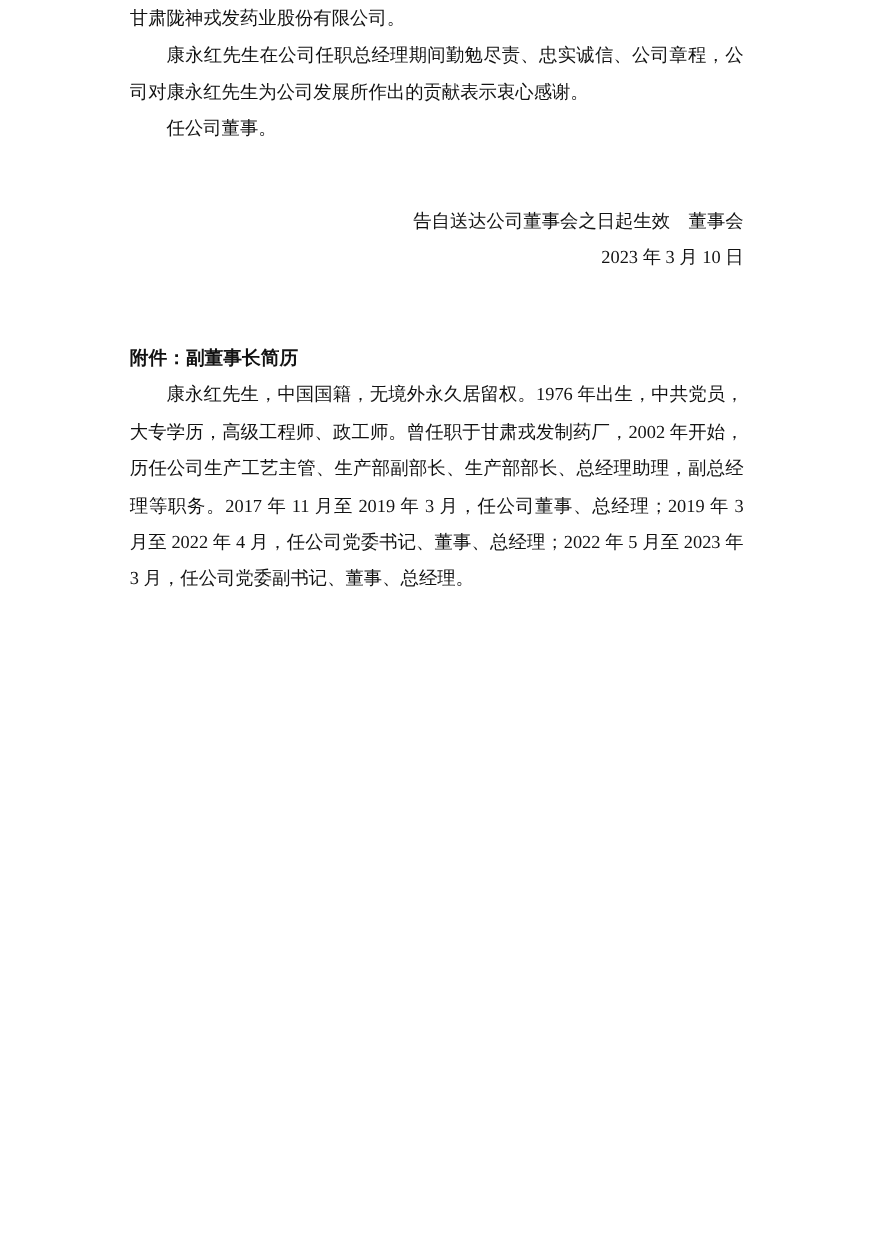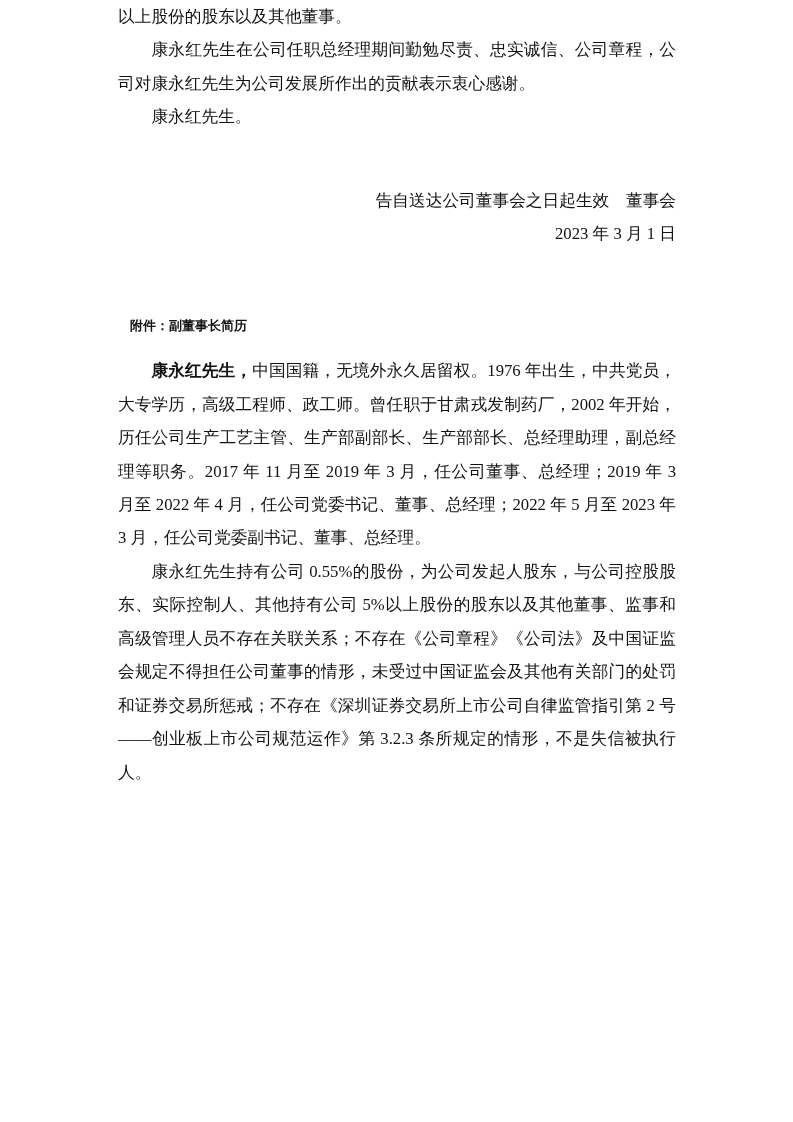--- a/index.html
+++ b/index.html
@@ -49,7 +49,7 @@
 
 <div class="page">
 
-  <p class="para-first">以上股份的股东以及其他董事。</p>
+  <p class="para-first">甘肃陇神戎发药业股份有限公司。</p>
 
   <p class="indent">康永红先生在公司任职总经理期间勤勉尽责、忠实诚信、公司章程，公司对康永红先生为公司发展所作出的贡献表示衷心感谢。</p>
 

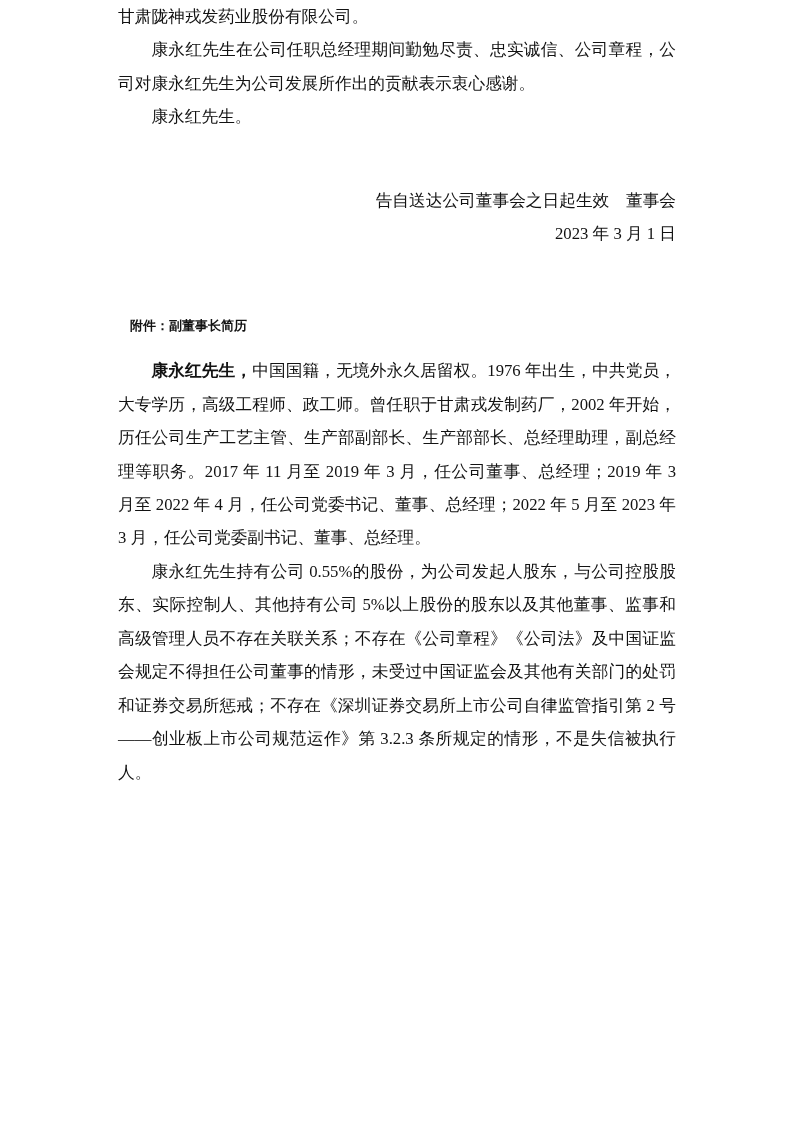--- a/index.html
+++ b/index.html
@@ -53,7 +53,7 @@
 
   <p class="indent">康永红先生在公司任职总经理期间勤勉尽责、忠实诚信、公司章程，公司对康永红先生为公司发展所作出的贡献表示衷心感谢。</p>
 
-  <p class="indent">康永红先生。</p>
+  <p class="indent">任公司董事。</p>
 
   <div class="signature-block">
     <p>告自送达公司董事会之日起生效　董事会</p>

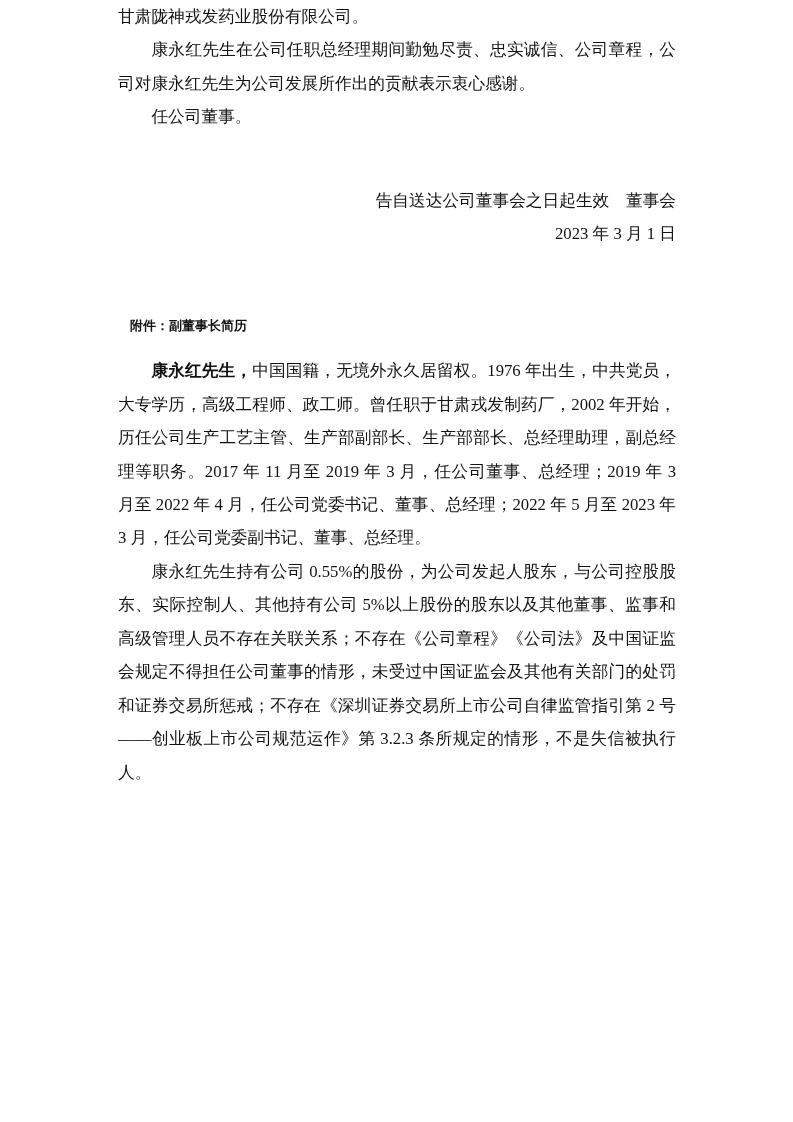--- a/index.html
+++ b/index.html
@@ -57,7 +57,7 @@
 
   <div class="signature-block">
     <p>告自送达公司董事会之日起生效　董事会</p>
-    <p>2023 年 3 月 1 日</p>
+    <p>2023 年 3 月 10 日</p>
   </div>
 
   <h3 class="attachment-heading">附件：副董事长简历</h3>

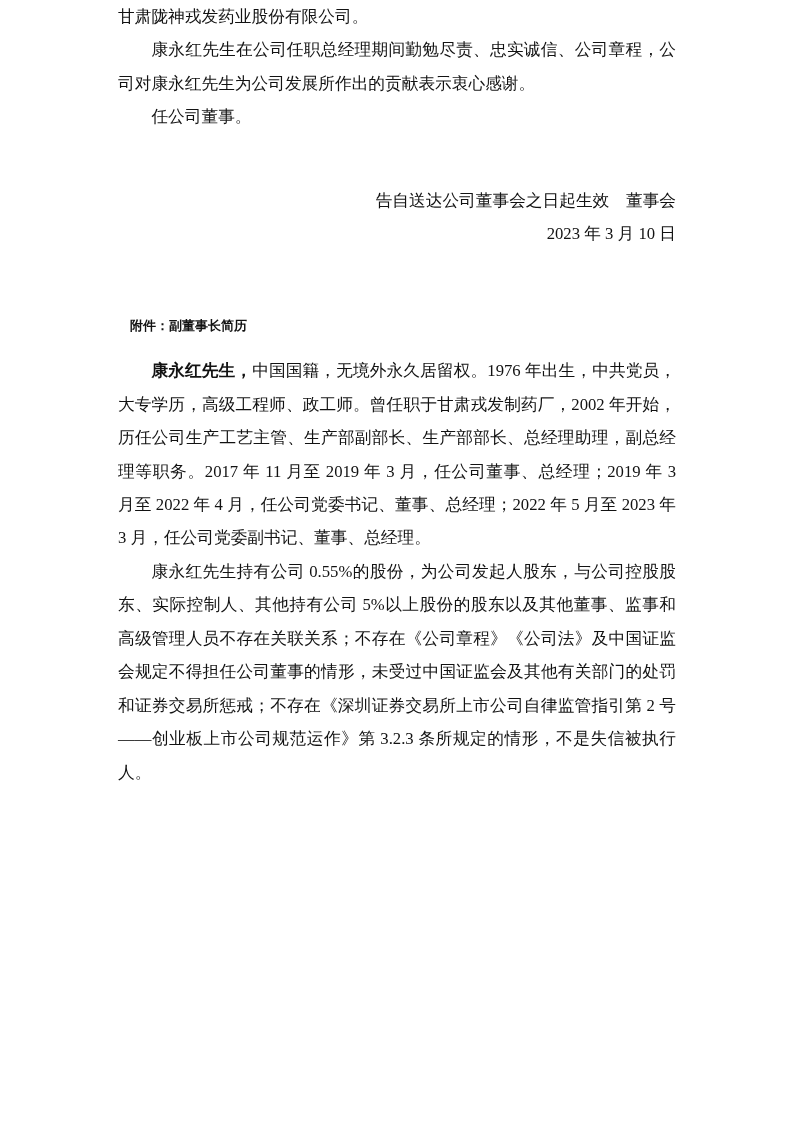--- a/index.html
+++ b/index.html
@@ -35,9 +35,9 @@
     text-align: right;
   }
   .attachment-heading {
-    margin: 12px;
+    margin: 0;
     margin-top: 58px;
-    font-size: 13px;
+    font-size: 17px;
     line-height: 33.45px;
     font-weight: bold;
     text-align: left;

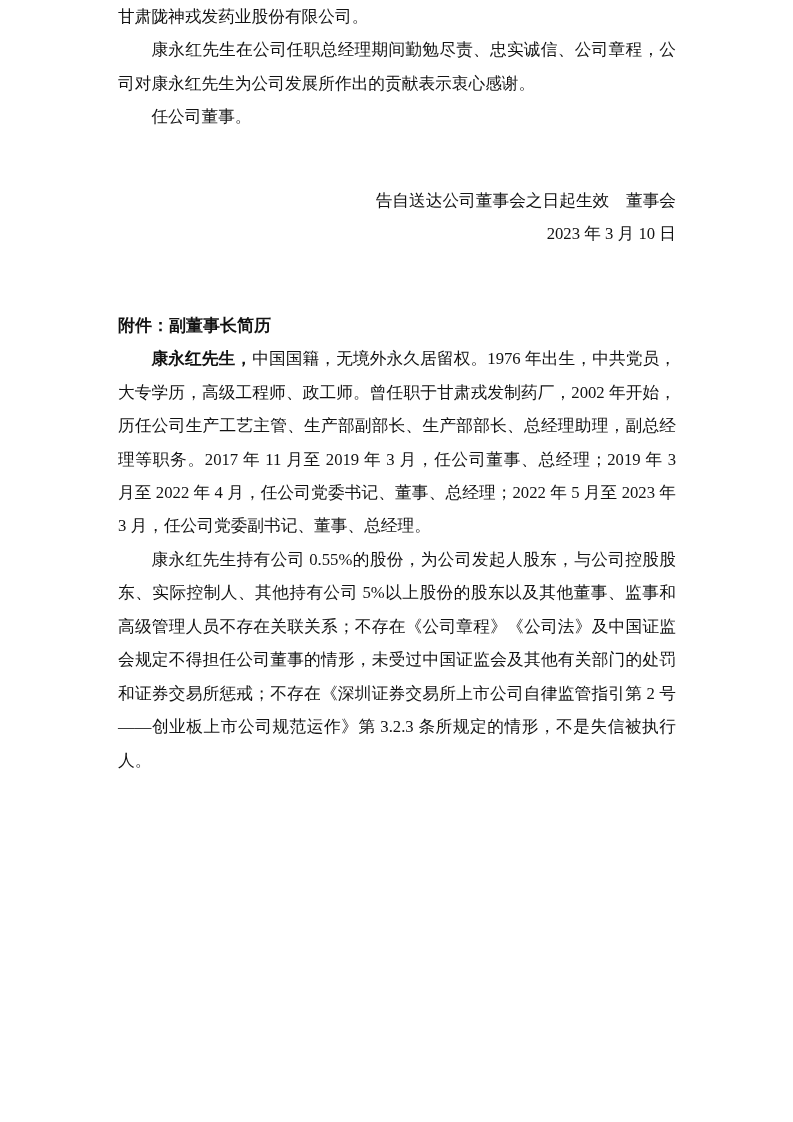--- a/index.html
+++ b/index.html
@@ -42,7 +42,7 @@
     font-weight: bold;
     text-align: left;
   }
-  .lead-bold { font-weight: bold; margin-top: 45px; }
+  .lead-bold { font-weight: normal; margin-top: 45px; }
 </style>
 </head>
 <body>

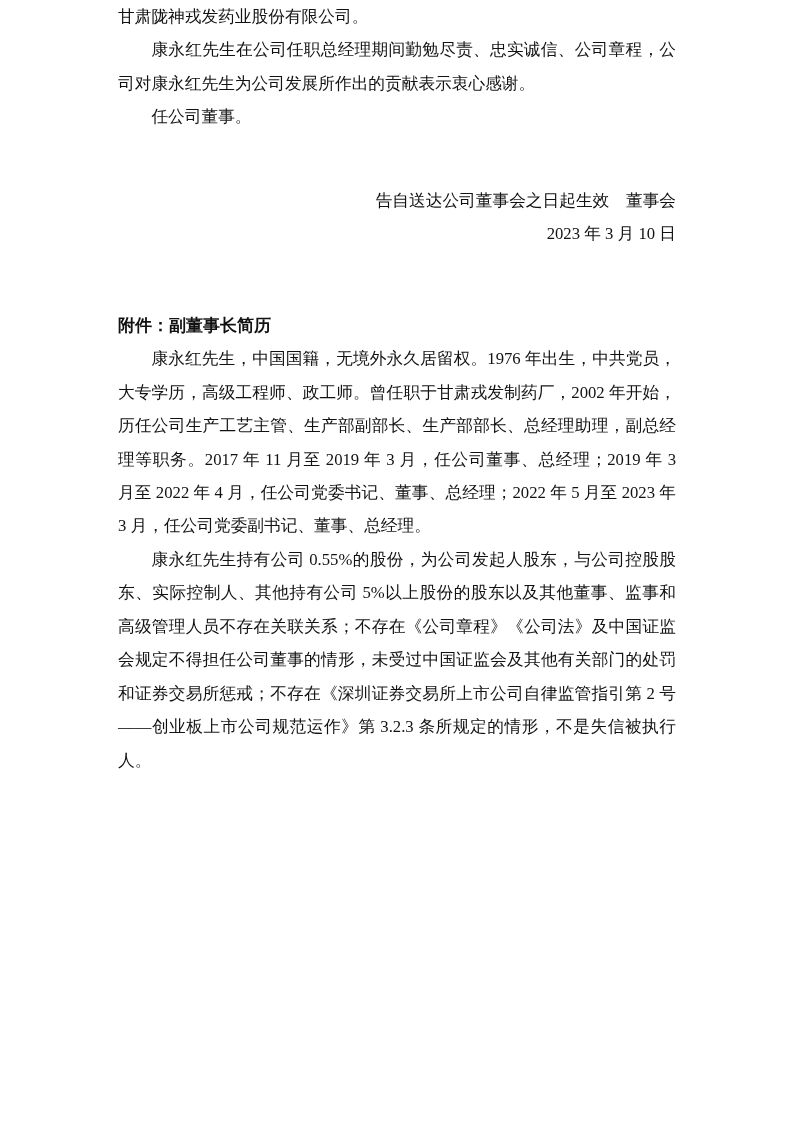--- a/index.html
+++ b/index.html
@@ -64,7 +64,6 @@
 
   <p class="indent"><span class="lead-bold">康永红先生，</span><span>中国国籍，无境外永久居留权。1976 年出生，中共党员，大专学历，高级工程师、政工师。曾任职于甘肃戎发制药厂，2002 年开始，历任公司生产工艺主管、生产部副部长、生产部部长、总经理助理，副总经理等职务。2017 年 11 月至 2019 年 3 月，任公司董事、总经理；2019 年 3 月至 2022 年 4 月，任公司党委书记、董事、总经理；2022 年 5 月至 2023 年 3 月，任公司党委副书记、董事、总经理。</span></p>
 
-  <p class="indent"><span>康永红先生持有公司 0.55%的股份，为公司发起人股东，与公司控股股东、实际控制人、其他持有公司 5%以上股份的股东以及其他董事、监事和高级管理人员不存在关联关系；不存在《公司章程》《公司法》及中国证监会规定不得担任公司董事的情形，未受过中国证监会及其他有关部门的处罚和证券交易所惩戒；不存在《深圳证券交易所上市公司自律监管指引第 2 号——创业板上市公司规范运作》第 3.2.3 条所规定的情形，不是失信被执行人。</span></p>
 
 </div>
 

